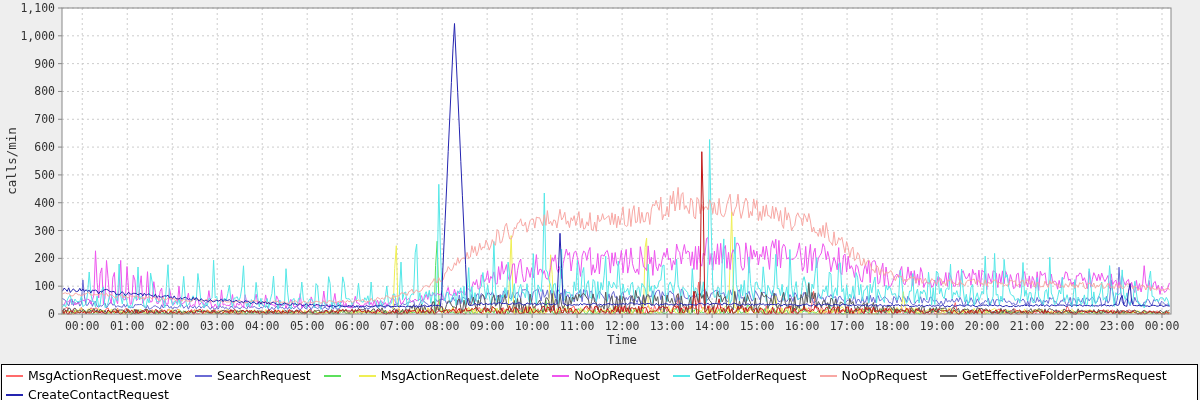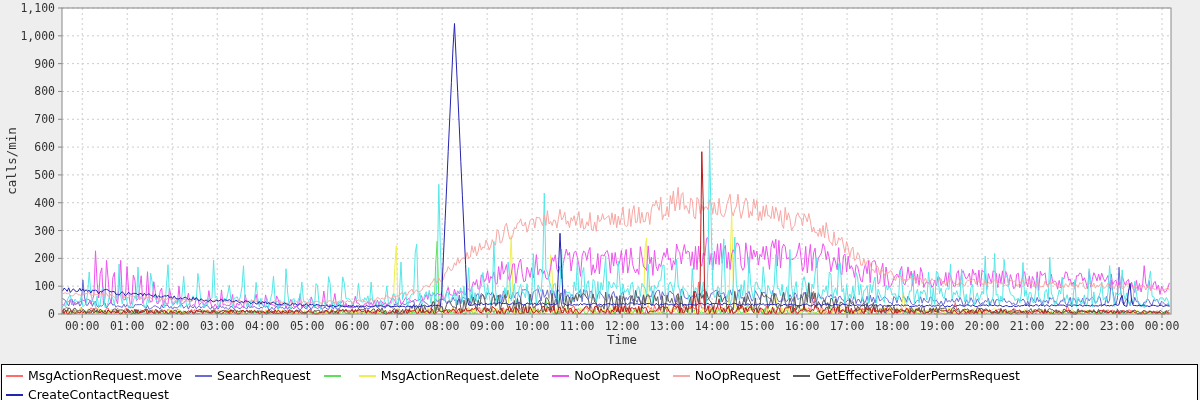--- a/index.html
+++ b/index.html
@@ -212,6 +212,10 @@
         <span class="legend-label">NoOpRequest</span>
       </span>
       <span class="legend-item">
+        <span class="legend-swatch" style="border-top-color: rgb(85, 232, 232);"></span>
+        <span class="legend-label">GetFolderRequest</span>
+      </span>
+      <span class="legend-item">
         <span class="legend-swatch" style="border-top-color: rgb(248, 168, 164);"></span>
         <span class="legend-label">NoOpRequest</span>
       </span>

